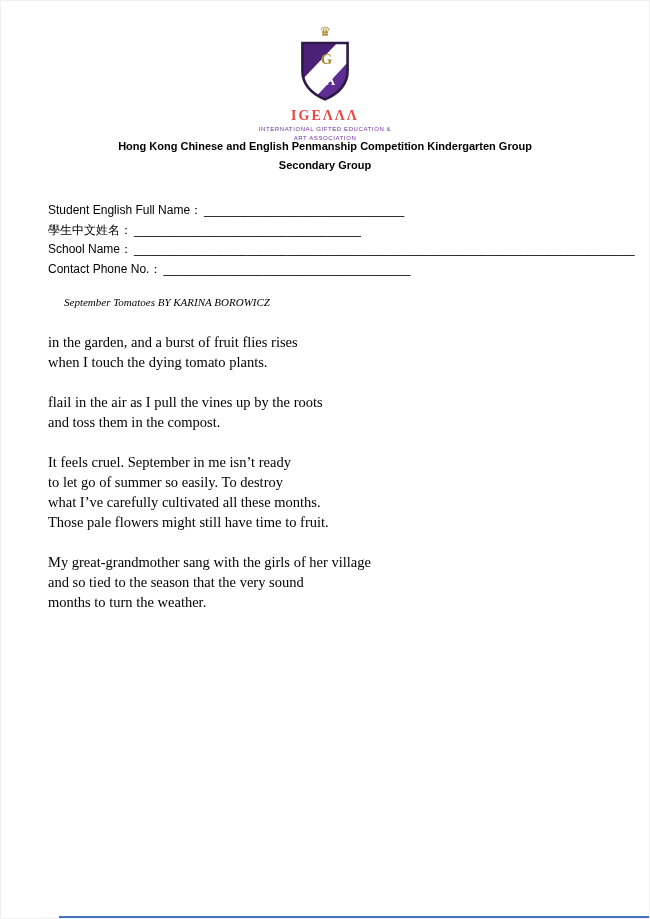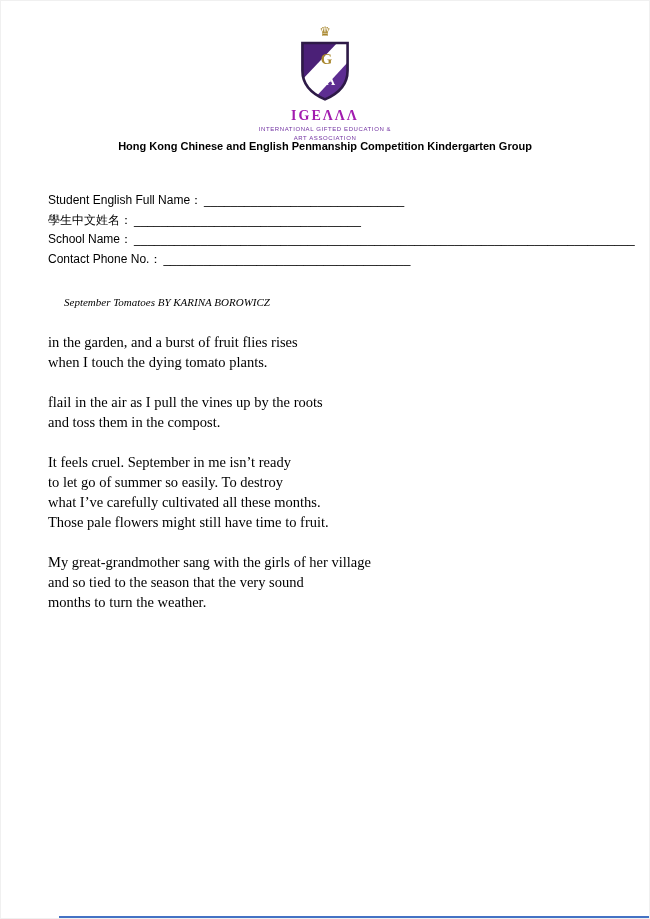--- a/index.html
+++ b/index.html
@@ -17,7 +17,7 @@
   .crown { font-size:13px; color:#a8862c; display:block; margin-bottom:-2px; }
   .logo-acronym {
     margin-top:4px; font-family:"Liberation Serif", serif;
-    font-weight:bold; font-size:14px; letter-spacing:2px; color:#a21caf;
+    font-weight:bold; font-size:14px; letter-spacing:2px; color:#ef4444;
   }
   .logo-sub {
     margin-top:3px; font-size:6px; letter-spacing:0.6px; color:#7030a0;

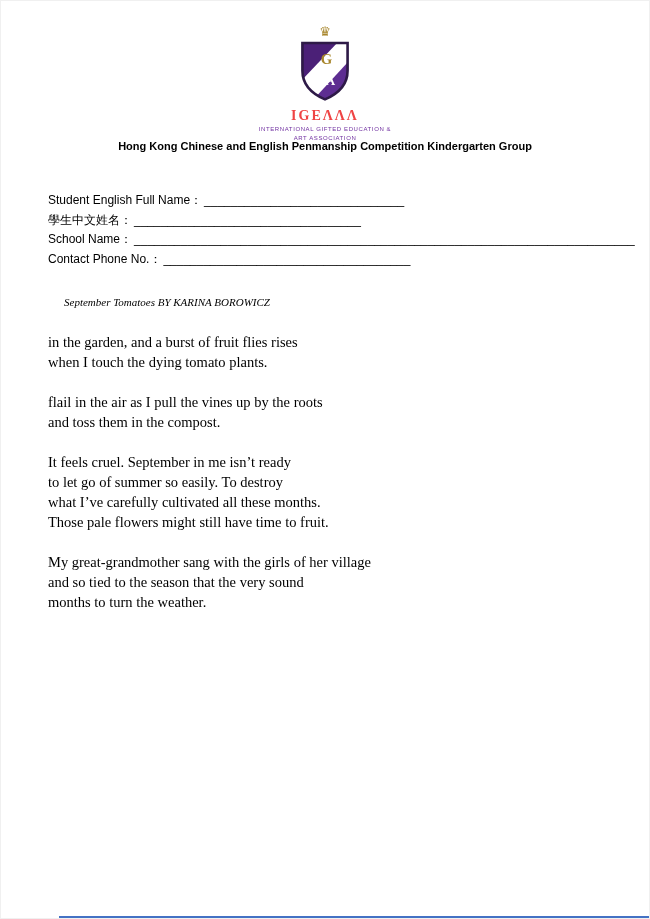--- a/index.html
+++ b/index.html
@@ -80,6 +80,7 @@
 
   <div class="doc-title">
     <div class="t-line">Hong Kong Chinese and English Penmanship Competition Kindergarten Group</div>
+    <div class="t-line">Secondary Group</div>
   </div>
 
   <div class="form">

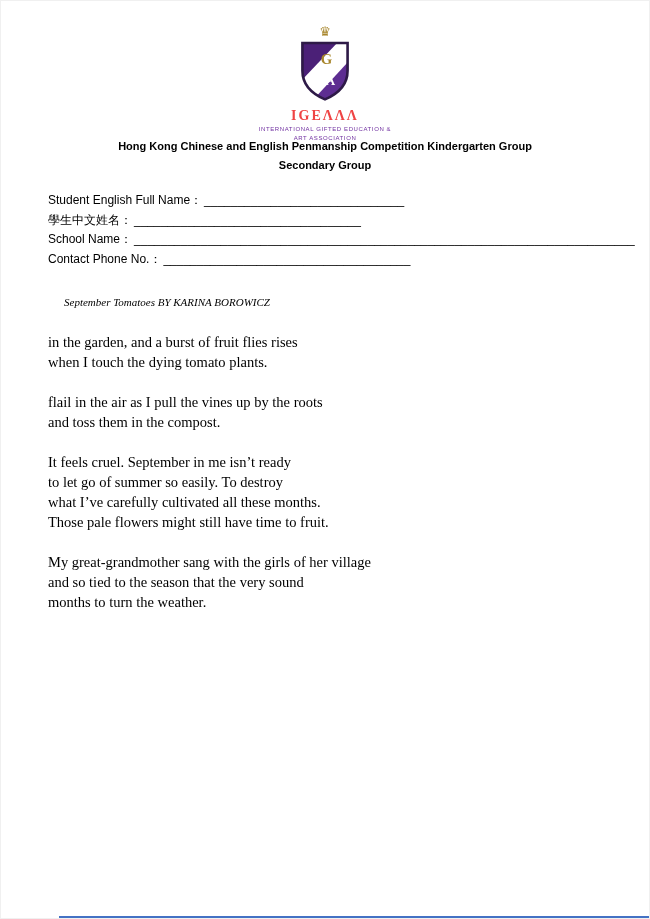--- a/index.html
+++ b/index.html
@@ -29,7 +29,7 @@
   .doc-title .t-line { font-weight:bold; font-size:11px; line-height:19px; }
 
   
-  .form { position:absolute; top:190px; left:47px; right:40px; }
+  .form { position:absolute; top:200px; left:47px; right:40px; }
   .form-row { font-size:12px; line-height:19.5px; white-space:nowrap; }
   .form-label { }
   .blank { margin-left:2px; letter-spacing:0; }

